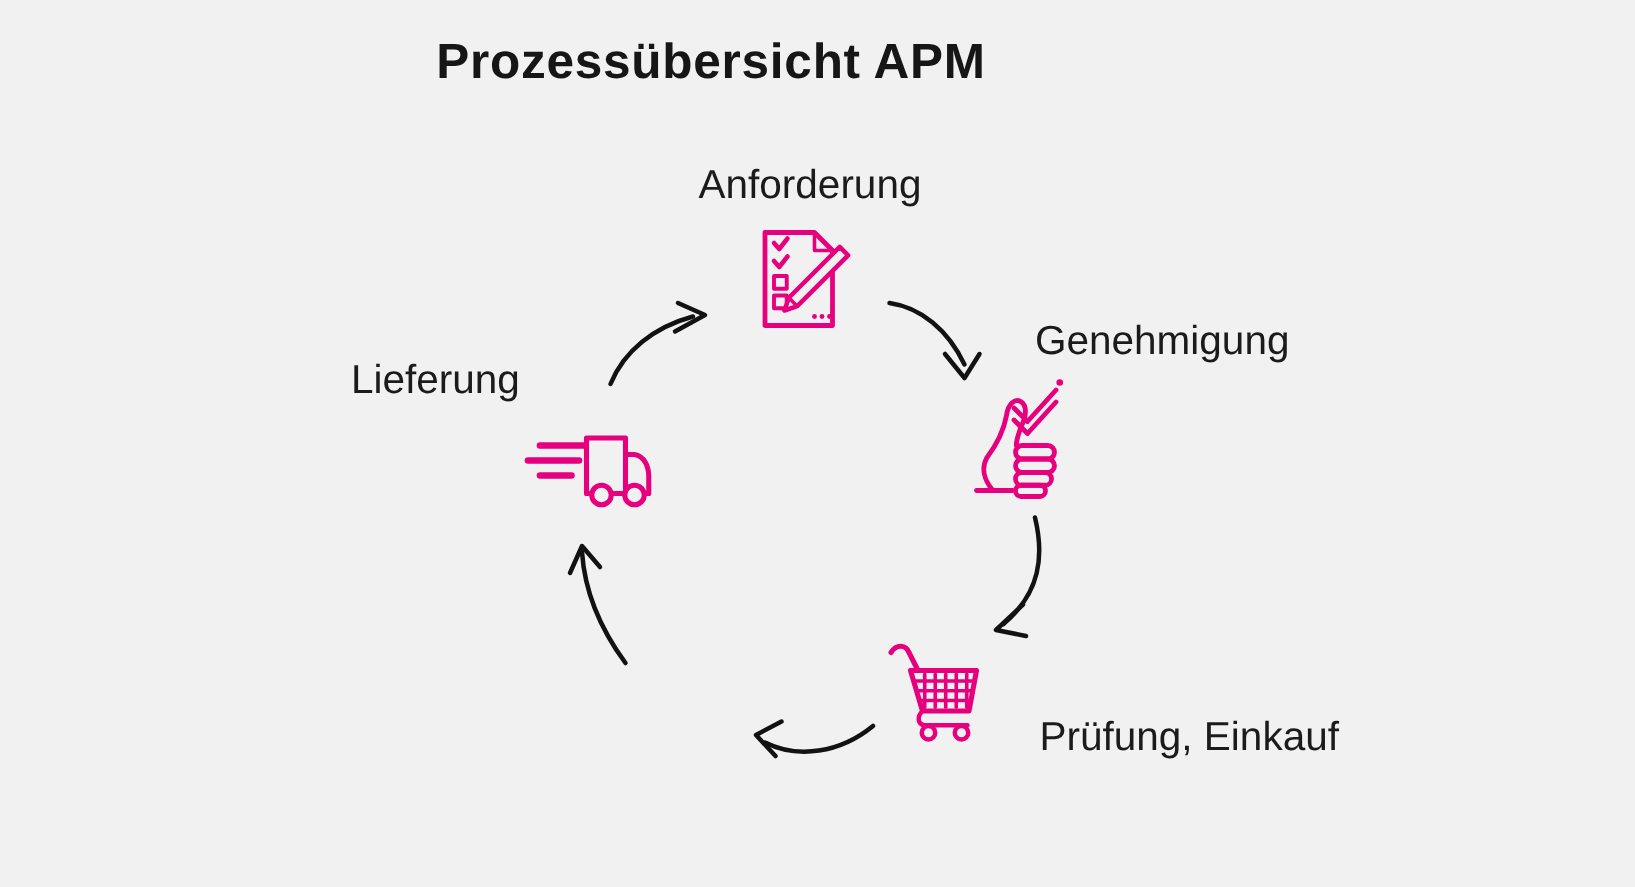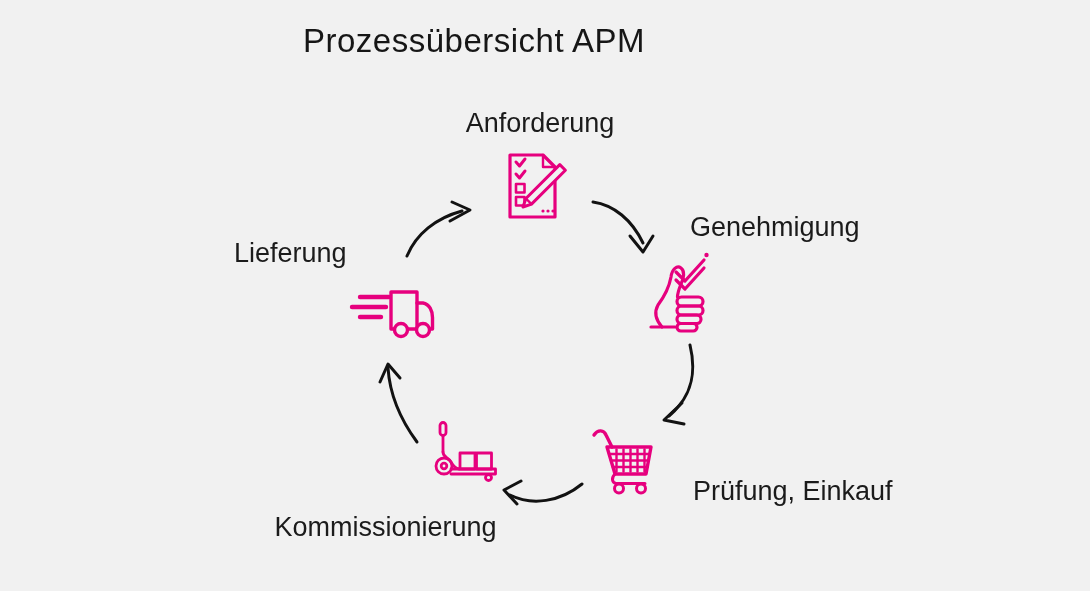--- a/index.html
+++ b/index.html
@@ -13,7 +13,7 @@
   .canvas{position:relative;width:1090px;height:591px;background:#F1F1F1;}
   .title{
     position:absolute;left:0;top:22px;width:948px;
-    text-align:center;font-size:33px;font-weight:400;color:#161616;
+    text-align:center;font-size:33px;font-weight:700;color:#161616;
     letter-spacing:0.5px;
   }
   .step{position:absolute;}

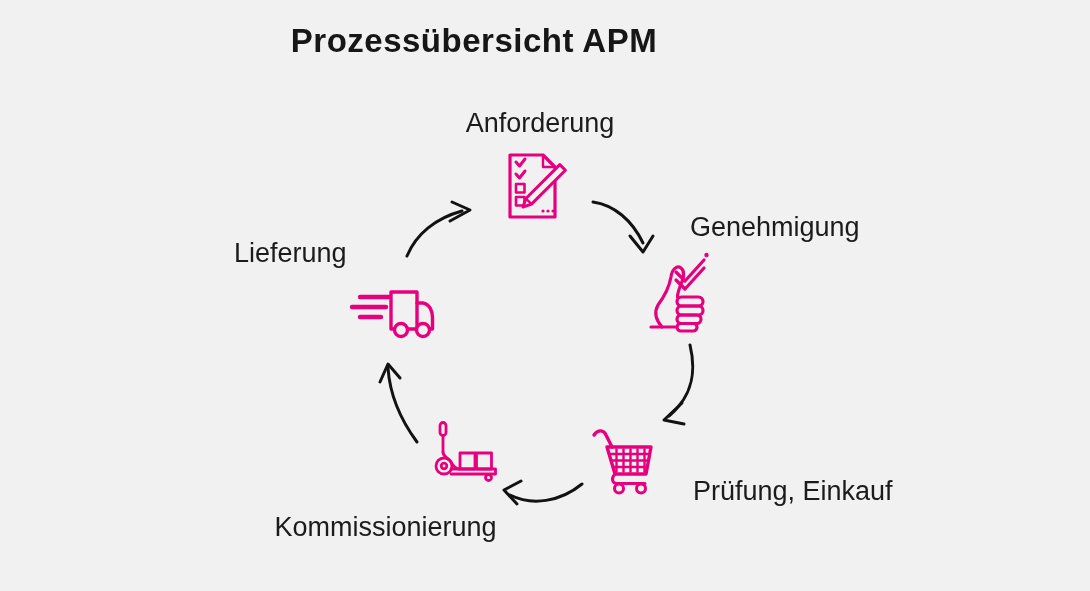--- a/index.html
+++ b/index.html
@@ -95,22 +95,6 @@
     <div class="step-label" style="left:108px;top:22px;margin-top:34px;">Prüfung, Einkauf</div>
   </div>
 
-  <div class="step" style="left:248px;top:418px;width:275px;height:130px;">
-    <svg class="icon" style="left:184px;top:3px;" width="66" height="62" viewBox="0 0 66 62">
-      <g class="picon" stroke-width="2.8">
-        <rect x="8" y="1.5" width="6" height="13" rx="3"></rect>
-        <line x1="11" y1="14.5" x2="11" y2="31"></line>
-        <path d="M11,31 C11,36.5 16,36 19,41 C21,44.5 23.5,47.5 27,48"></path>
-        <circle cx="12" cy="45" r="8"></circle>
-        <circle cx="12" cy="45" r="2.8"></circle>
-        <path d="M19,48 H63.5 V53 H19"></path>
-        <circle cx="56.5" cy="56.5" r="3"></circle>
-        <rect x="28" y="32" width="15" height="16"></rect>
-        <rect x="44.5" y="32" width="15" height="16"></rect>
-      </g>
-    </svg>
-    <div class="step-label" style="left:0;top:94px;width:275px;text-align:center;">Kommissionierung</div>
-  </div>
 
   <div class="step" style="left:230px;top:234px;width:210px;height:112px;">
     <div class="step-label" style="left:4px;top:4px;">Lieferung</div>

